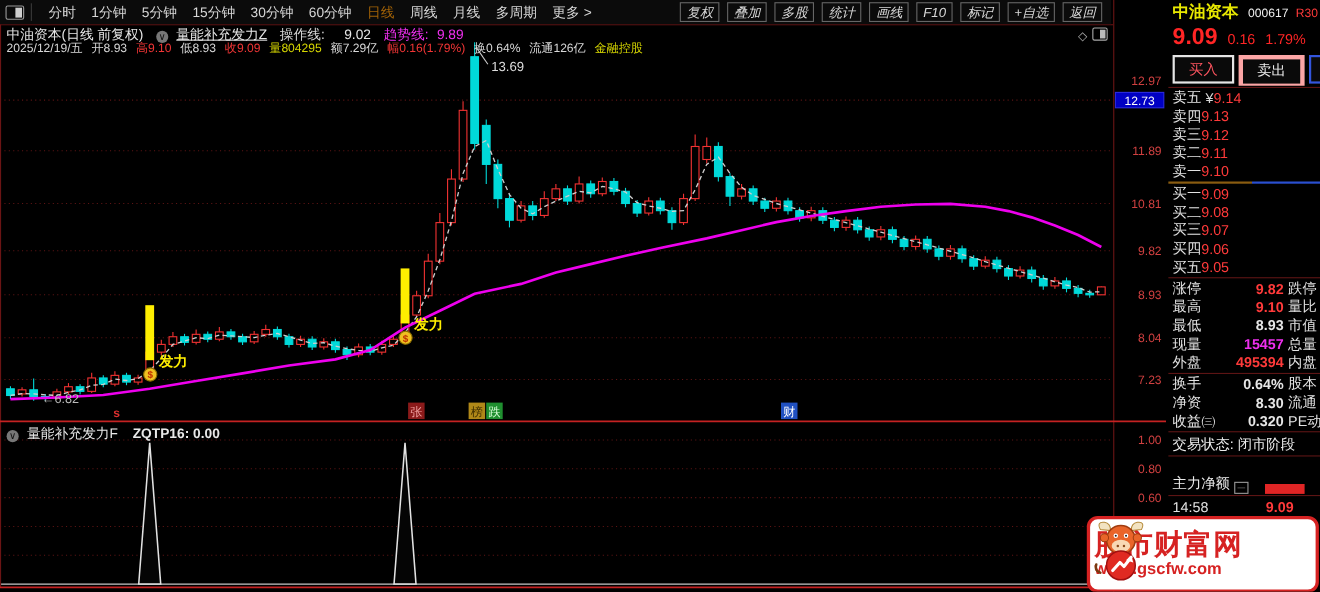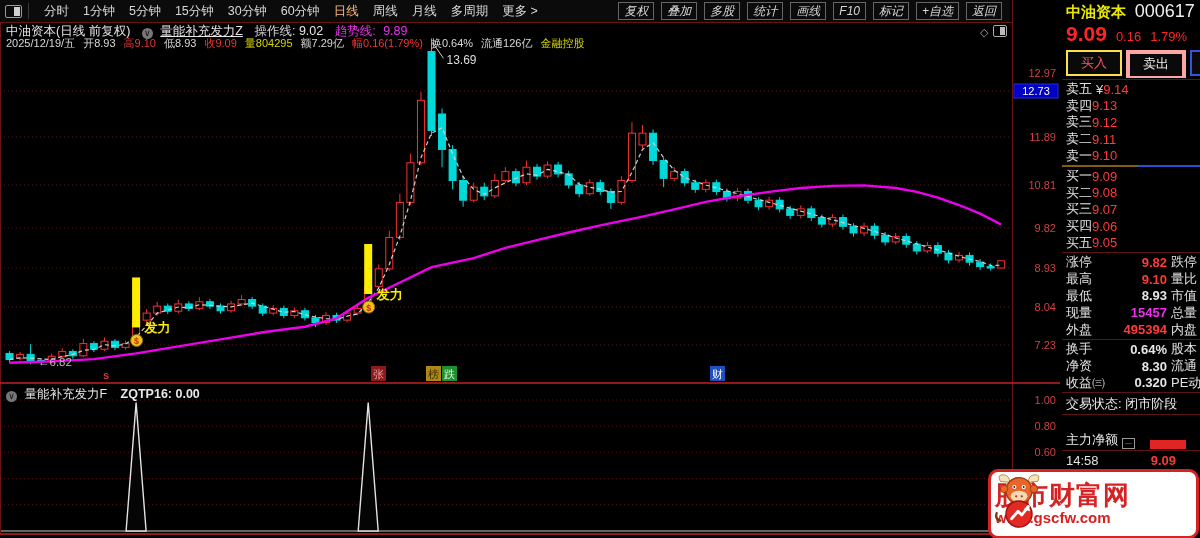--- a/index.html
+++ b/index.html
@@ -13,7 +13,7 @@
   .win-icon span{position:absolute;right:1px;top:1px;bottom:1px;width:6px;background:#cfcfcf;}
   .menu-sep{width:1px;height:16px;background:#3a3a3a;margin-right:8px;}
   .m-item{color:#d8d8d8;margin:0 7px;cursor:default;white-space:nowrap;}
-  .m-item.active{color:#fdba74;}
+  .m-item.active{color:#a16207;}
   .menu-right{margin-left:auto;display:flex;gap:7px;margin-right:8px;}
   .m-box{border:1px solid #666;color:#d8d8d8;font-size:12px;padding:0 5px;line-height:16px;white-space:nowrap;font-style:italic;}
   

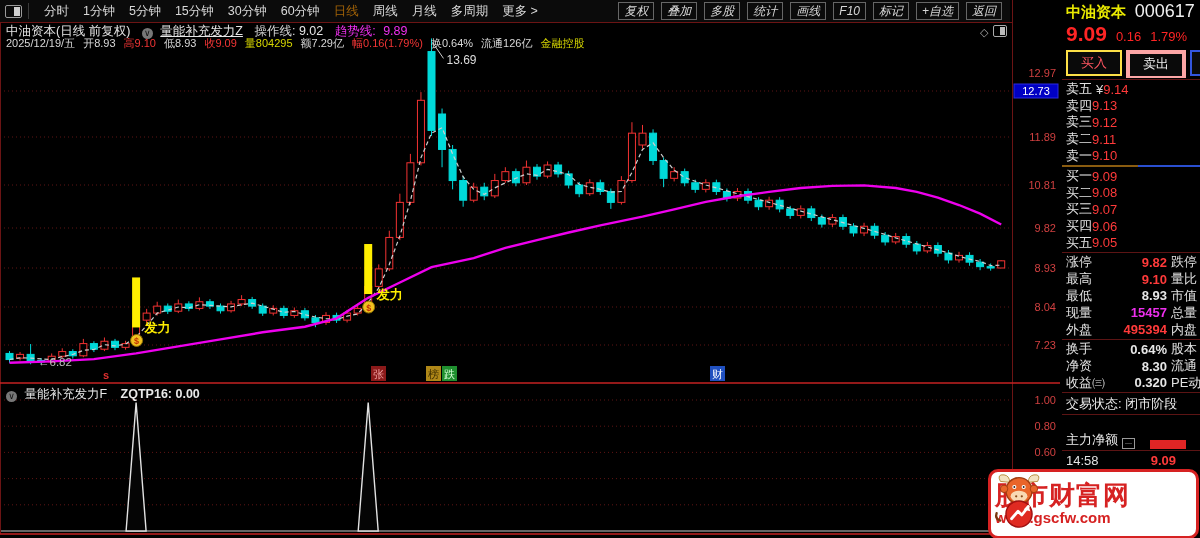--- a/index.html
+++ b/index.html
@@ -32,7 +32,7 @@
           overflow:hidden;font-size:13px;}
   .rp-head{height:22px;line-height:22px;white-space:nowrap;overflow:hidden;padding-left:4px;}
   .rp-name{color:#e8e800;font-size:15px;font-weight:bold;}
-  .rp-code{color:#f0f0f0;font-size:18px;margin-left:5px;}
+  .rp-code{color:#f0f0f0;font-size:11px;margin-left:5px;}
   .rp-tag{color:#ff3a3a;font-size:11px;margin-left:3px;}
   .rp-price-row{height:26px;display:flex;align-items:baseline;padding-left:4px;white-space:nowrap;}
   .rp-price{color:#ff2525;font-size:21px;font-weight:bold;}

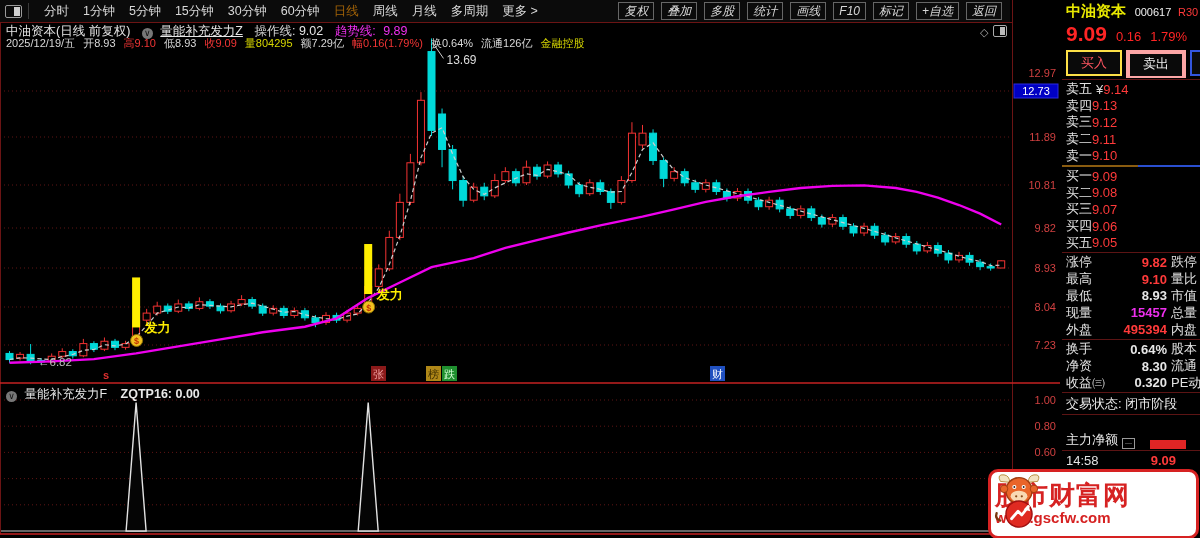--- a/index.html
+++ b/index.html
@@ -357,7 +357,7 @@
     <span class="circ-icon">∨</span>
     <span class="sp" style="color:#e6e6e6;text-decoration:underline;">量能补充发力Z</span>
     <span style="color:#d8d8d8;">操作线:</span>
-    <span class="sp" style="color:#e6e6e6;margin-left:0;">9.02</span>
+    <span class="sp" style="color:#e6e6e6;margin-left:14px;">9.02</span>
     <span style="color:#ee2fee;">趋势线:</span>
     <span style="color:#ee2fee;margin-left:4px;">9.89</span>
   </div>

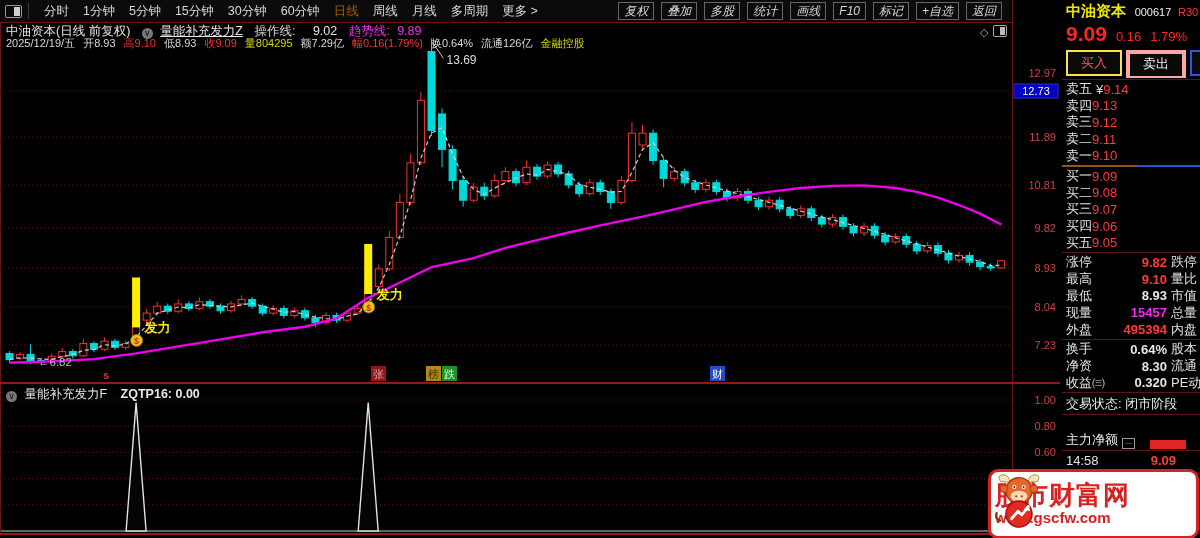--- a/index.html
+++ b/index.html
@@ -39,7 +39,7 @@
   .rp-chg{color:#ff2525;font-size:13px;margin-left:9px;}
   .rp-btns{height:28px;display:flex;gap:4px;padding:2px 0 0 4px;overflow:hidden;}
   .rp-btn{flex:0 0 52px;height:22px;line-height:22px;text-align:center;background:#0a0a0a;font-size:13px;}
-  .rp-btn.buy{border:2px solid #fde047;color:#ff5560;}
+  .rp-btn.buy{border:2px solid #e5e5e5;color:#ff5560;}
   .rp-btn.sell{border:4px solid #fca5a5;color:#eee;font-family:Liberation Mono, monospace;}
   .rp-btn.query{border:2px solid #3355dd;color:#eee;}
   .rp-div{border-top:1px solid #5c1414;margin:1px 0;}

